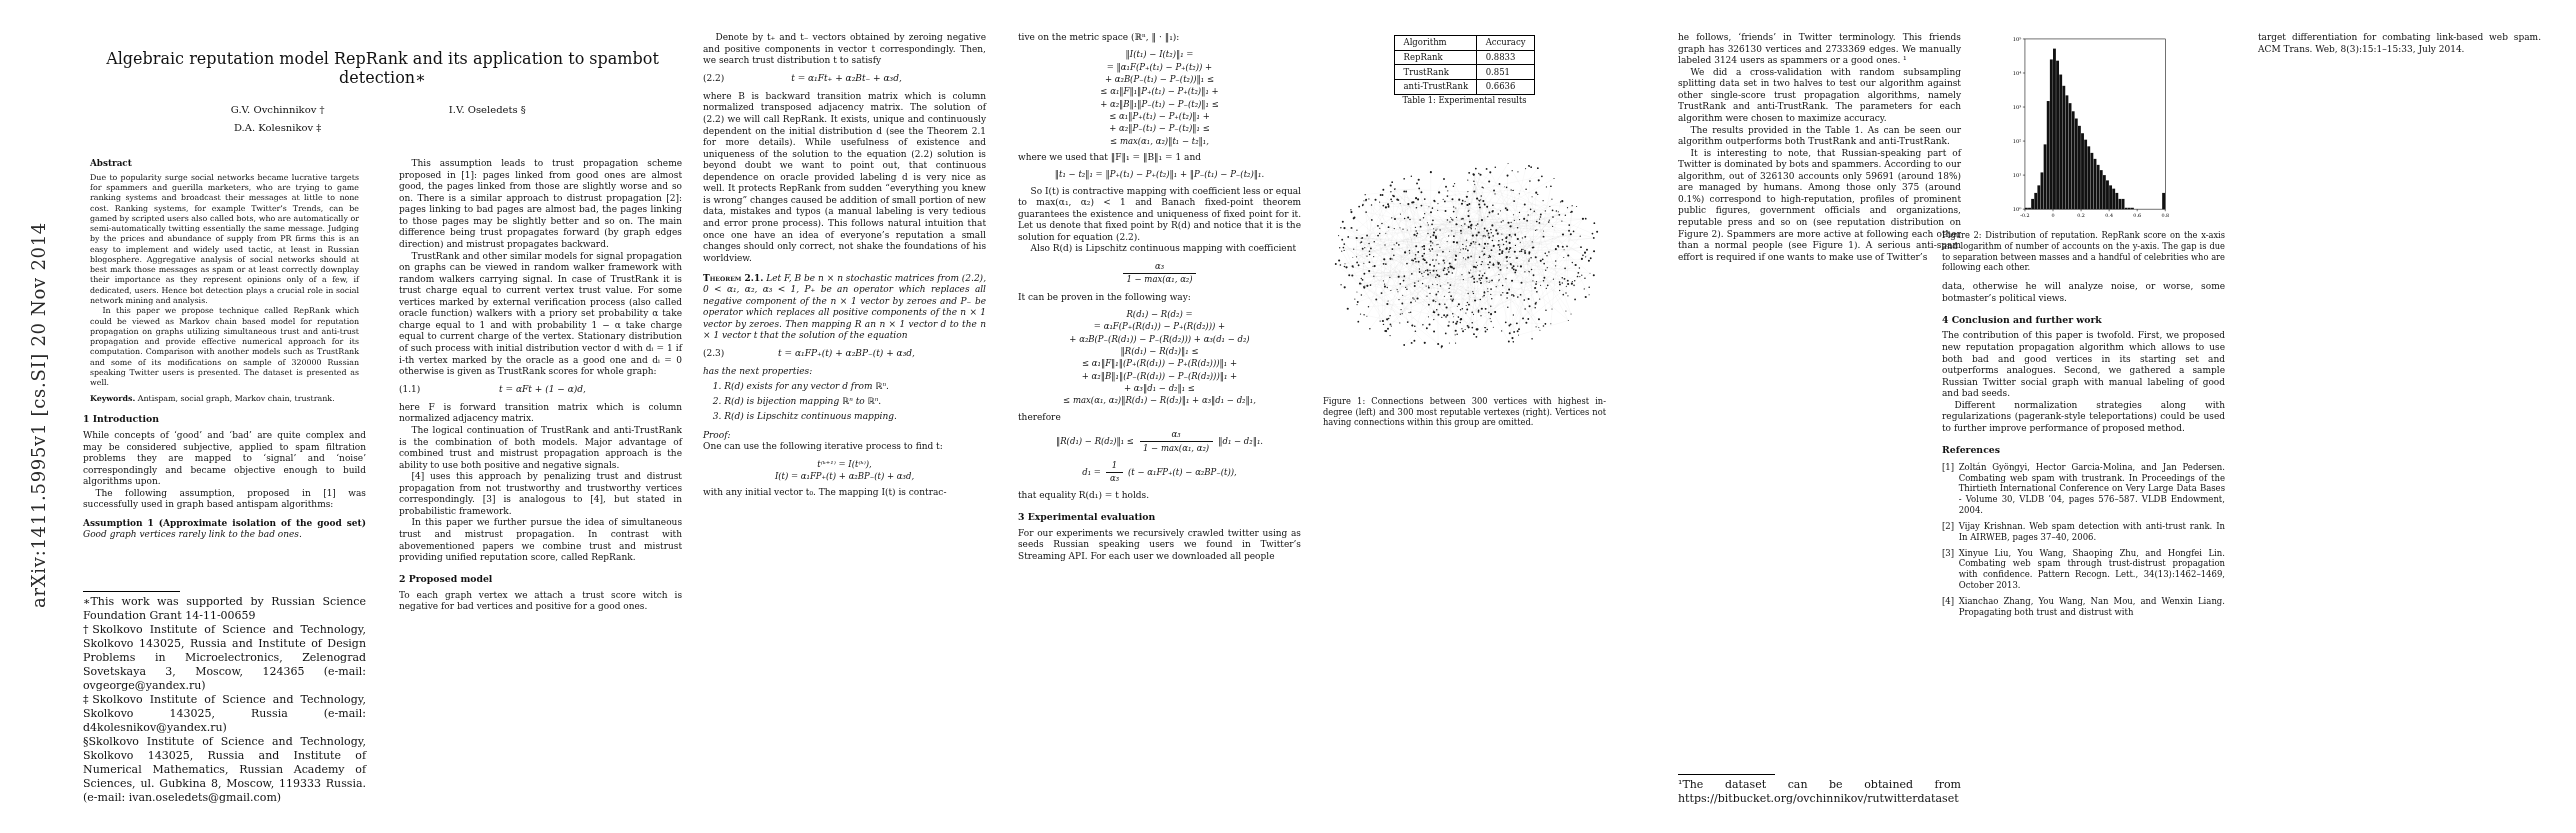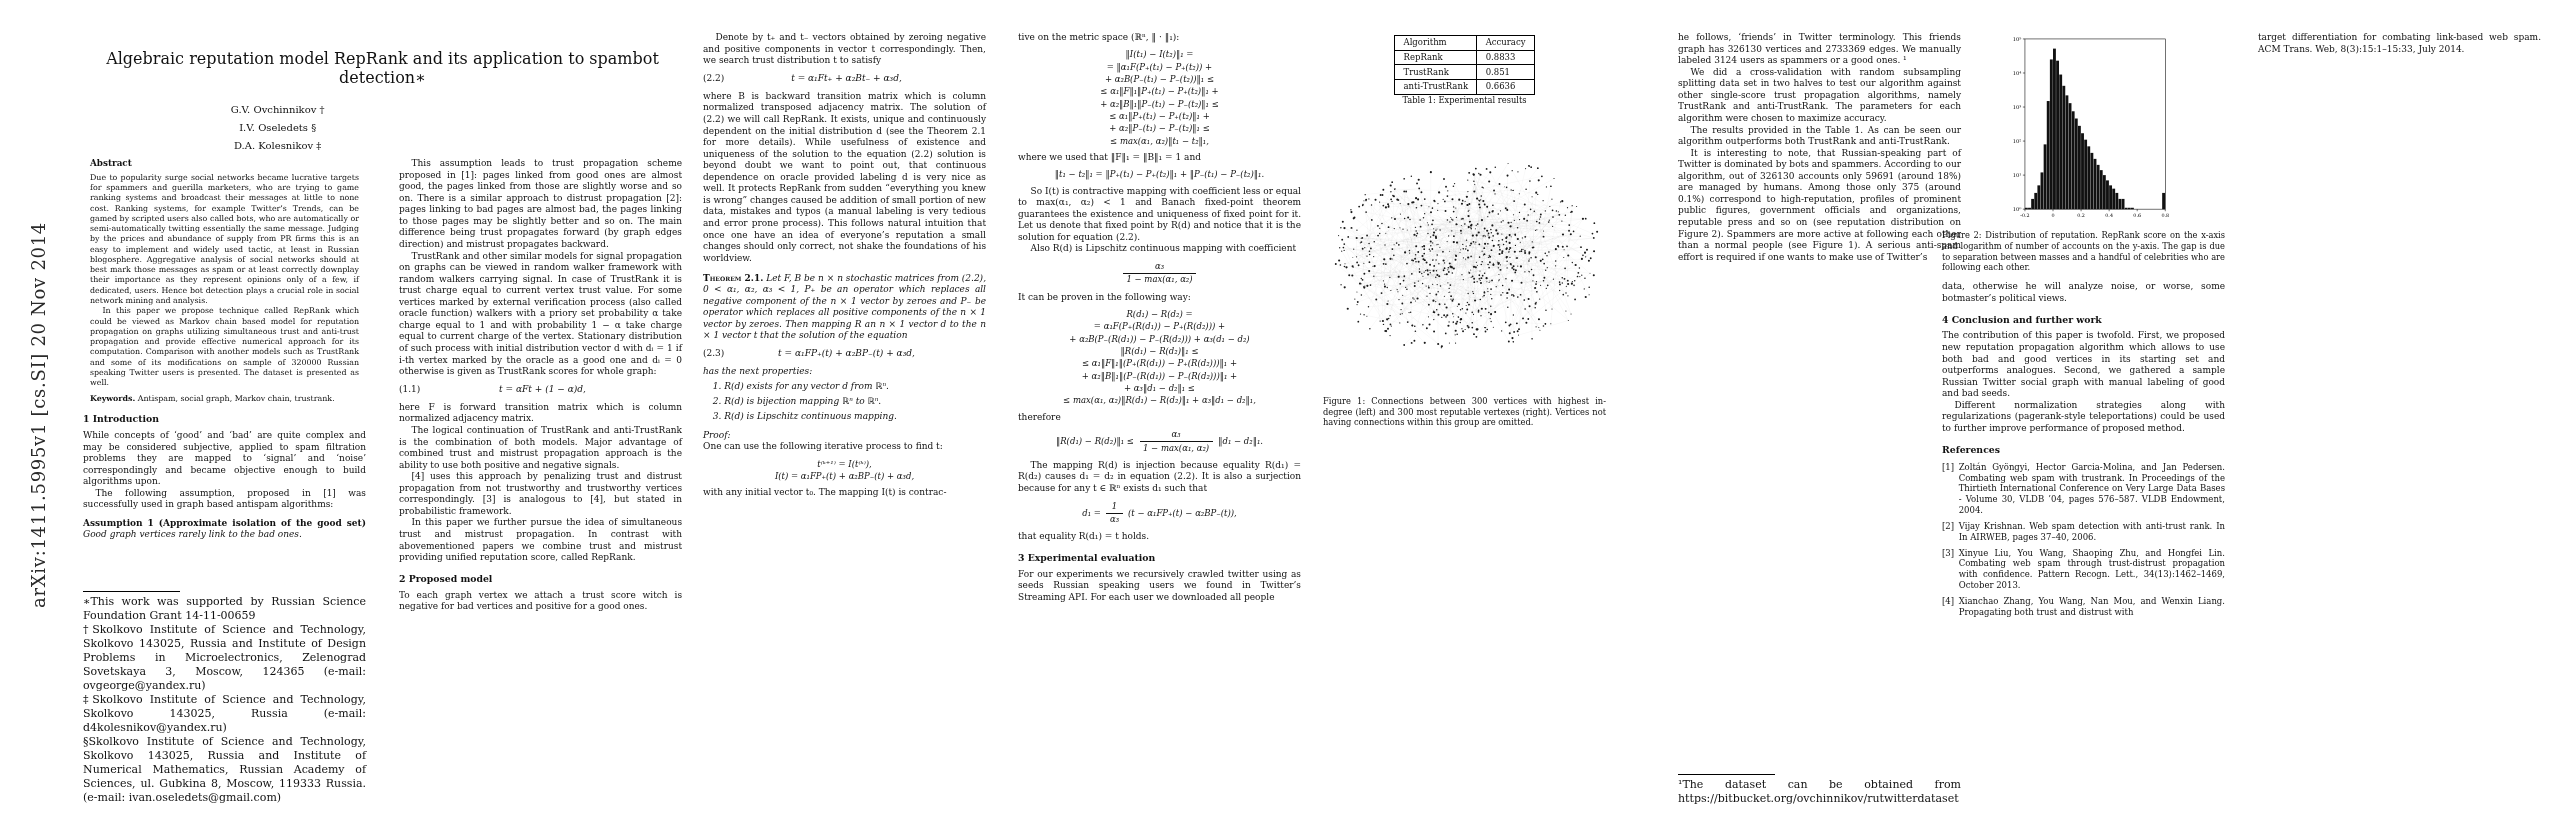--- a/index.html
+++ b/index.html
@@ -12,7 +12,7 @@
 
   #title-block { position:absolute; left:83px; top:49px; width:599px; text-align:center; }
   #paper-title { font-size:16px; font-weight:normal; }
-  .authors { margin-top:14px; display:flex; flex-wrap:wrap; width:70%; margin-left:15%;flex-direction:column; }
+  .authors { margin-top:14px; display:flex; flex-wrap:wrap; width:70%; margin-left:15%; }
   .author { width:50%; font-size:10px; line-height:1.8; }
 
   .col { position:absolute; width:283px; font-size:9px; line-height:1.285; text-align:justify; }

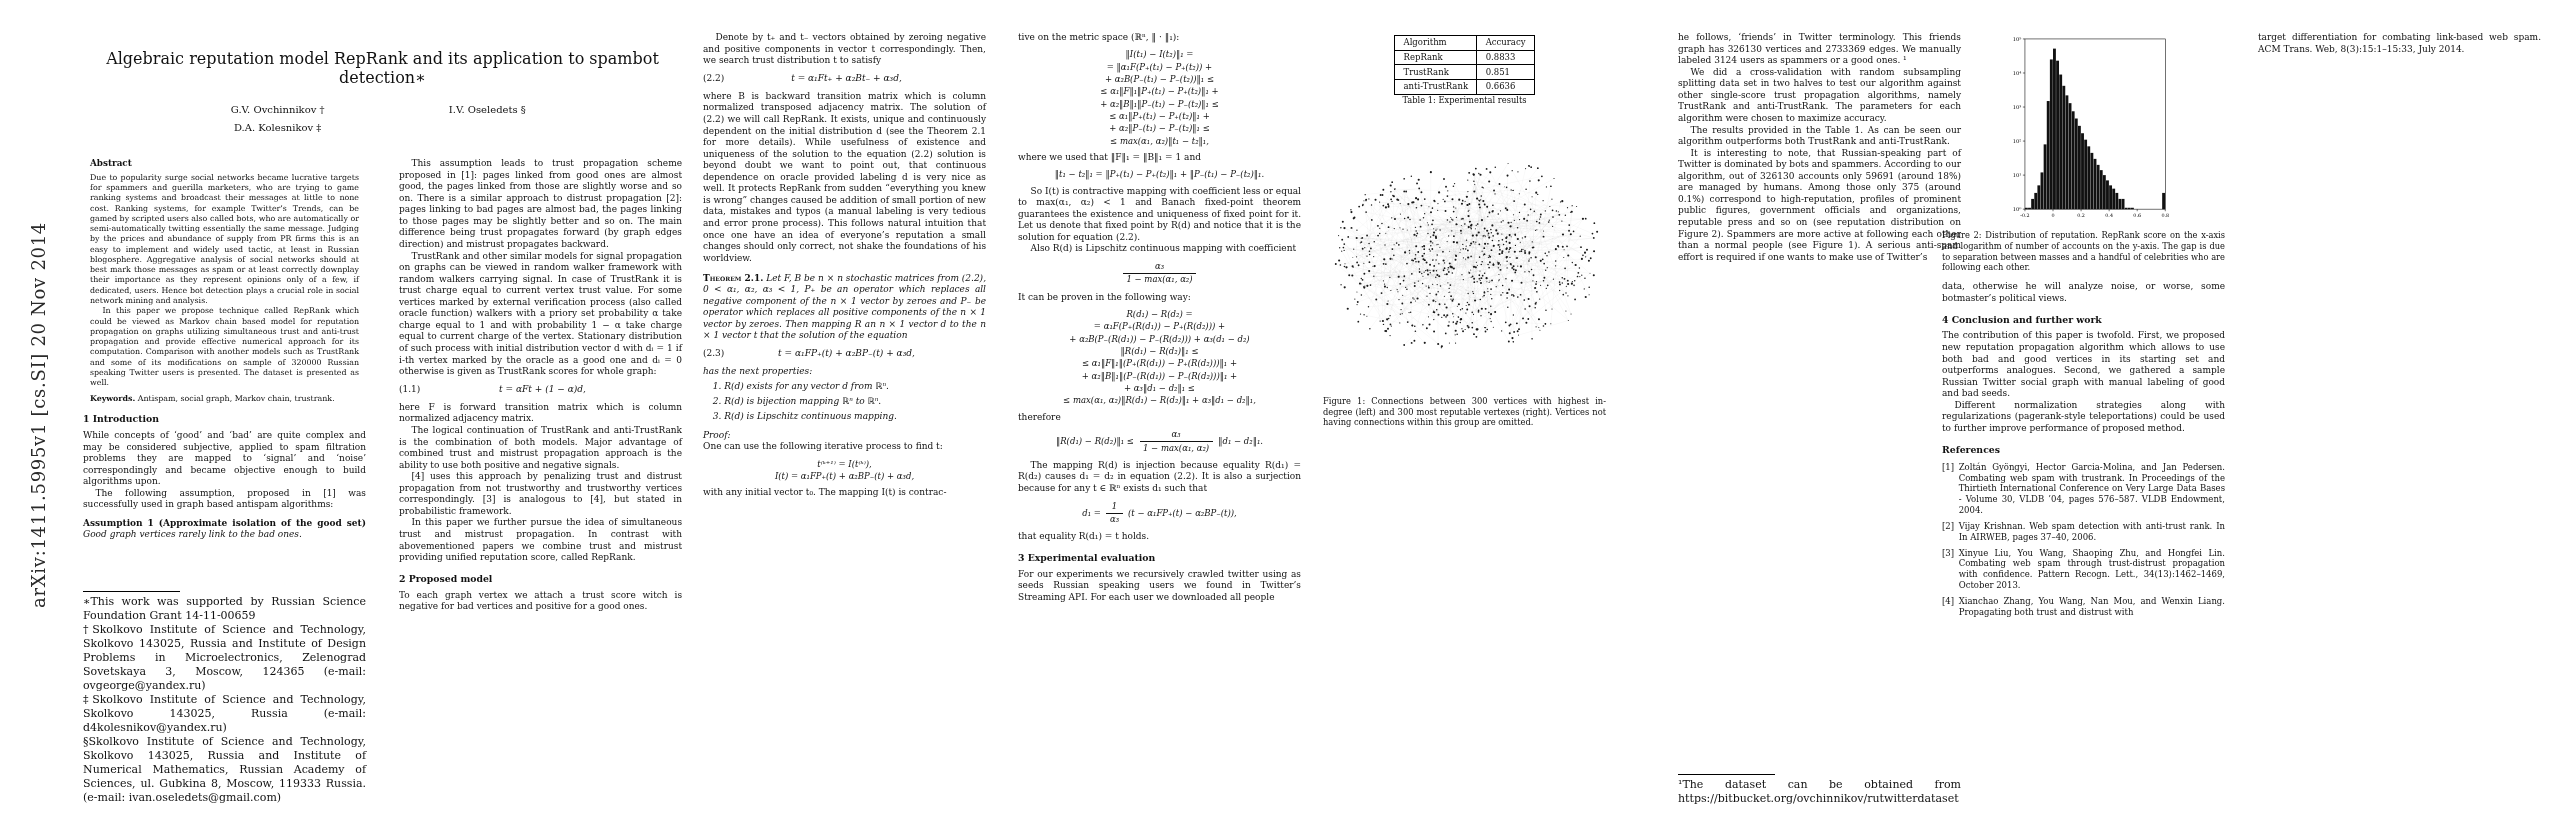--- a/index.html
+++ b/index.html
@@ -191,7 +191,6 @@
       </span>
       <span>‖d₁ − d₂‖₁.</span>
     </div>
-    <p class="ind">The mapping R(d) is injection because equality R(d₁) = R(d₂) causes d₁ = d₂ in equation (2.2). It is also a surjection because for any t ∈ ℝⁿ exists d₁ such that</p>
     <div class="mathrow">
       <span>d₁ =</span>
       <span class="frac">

